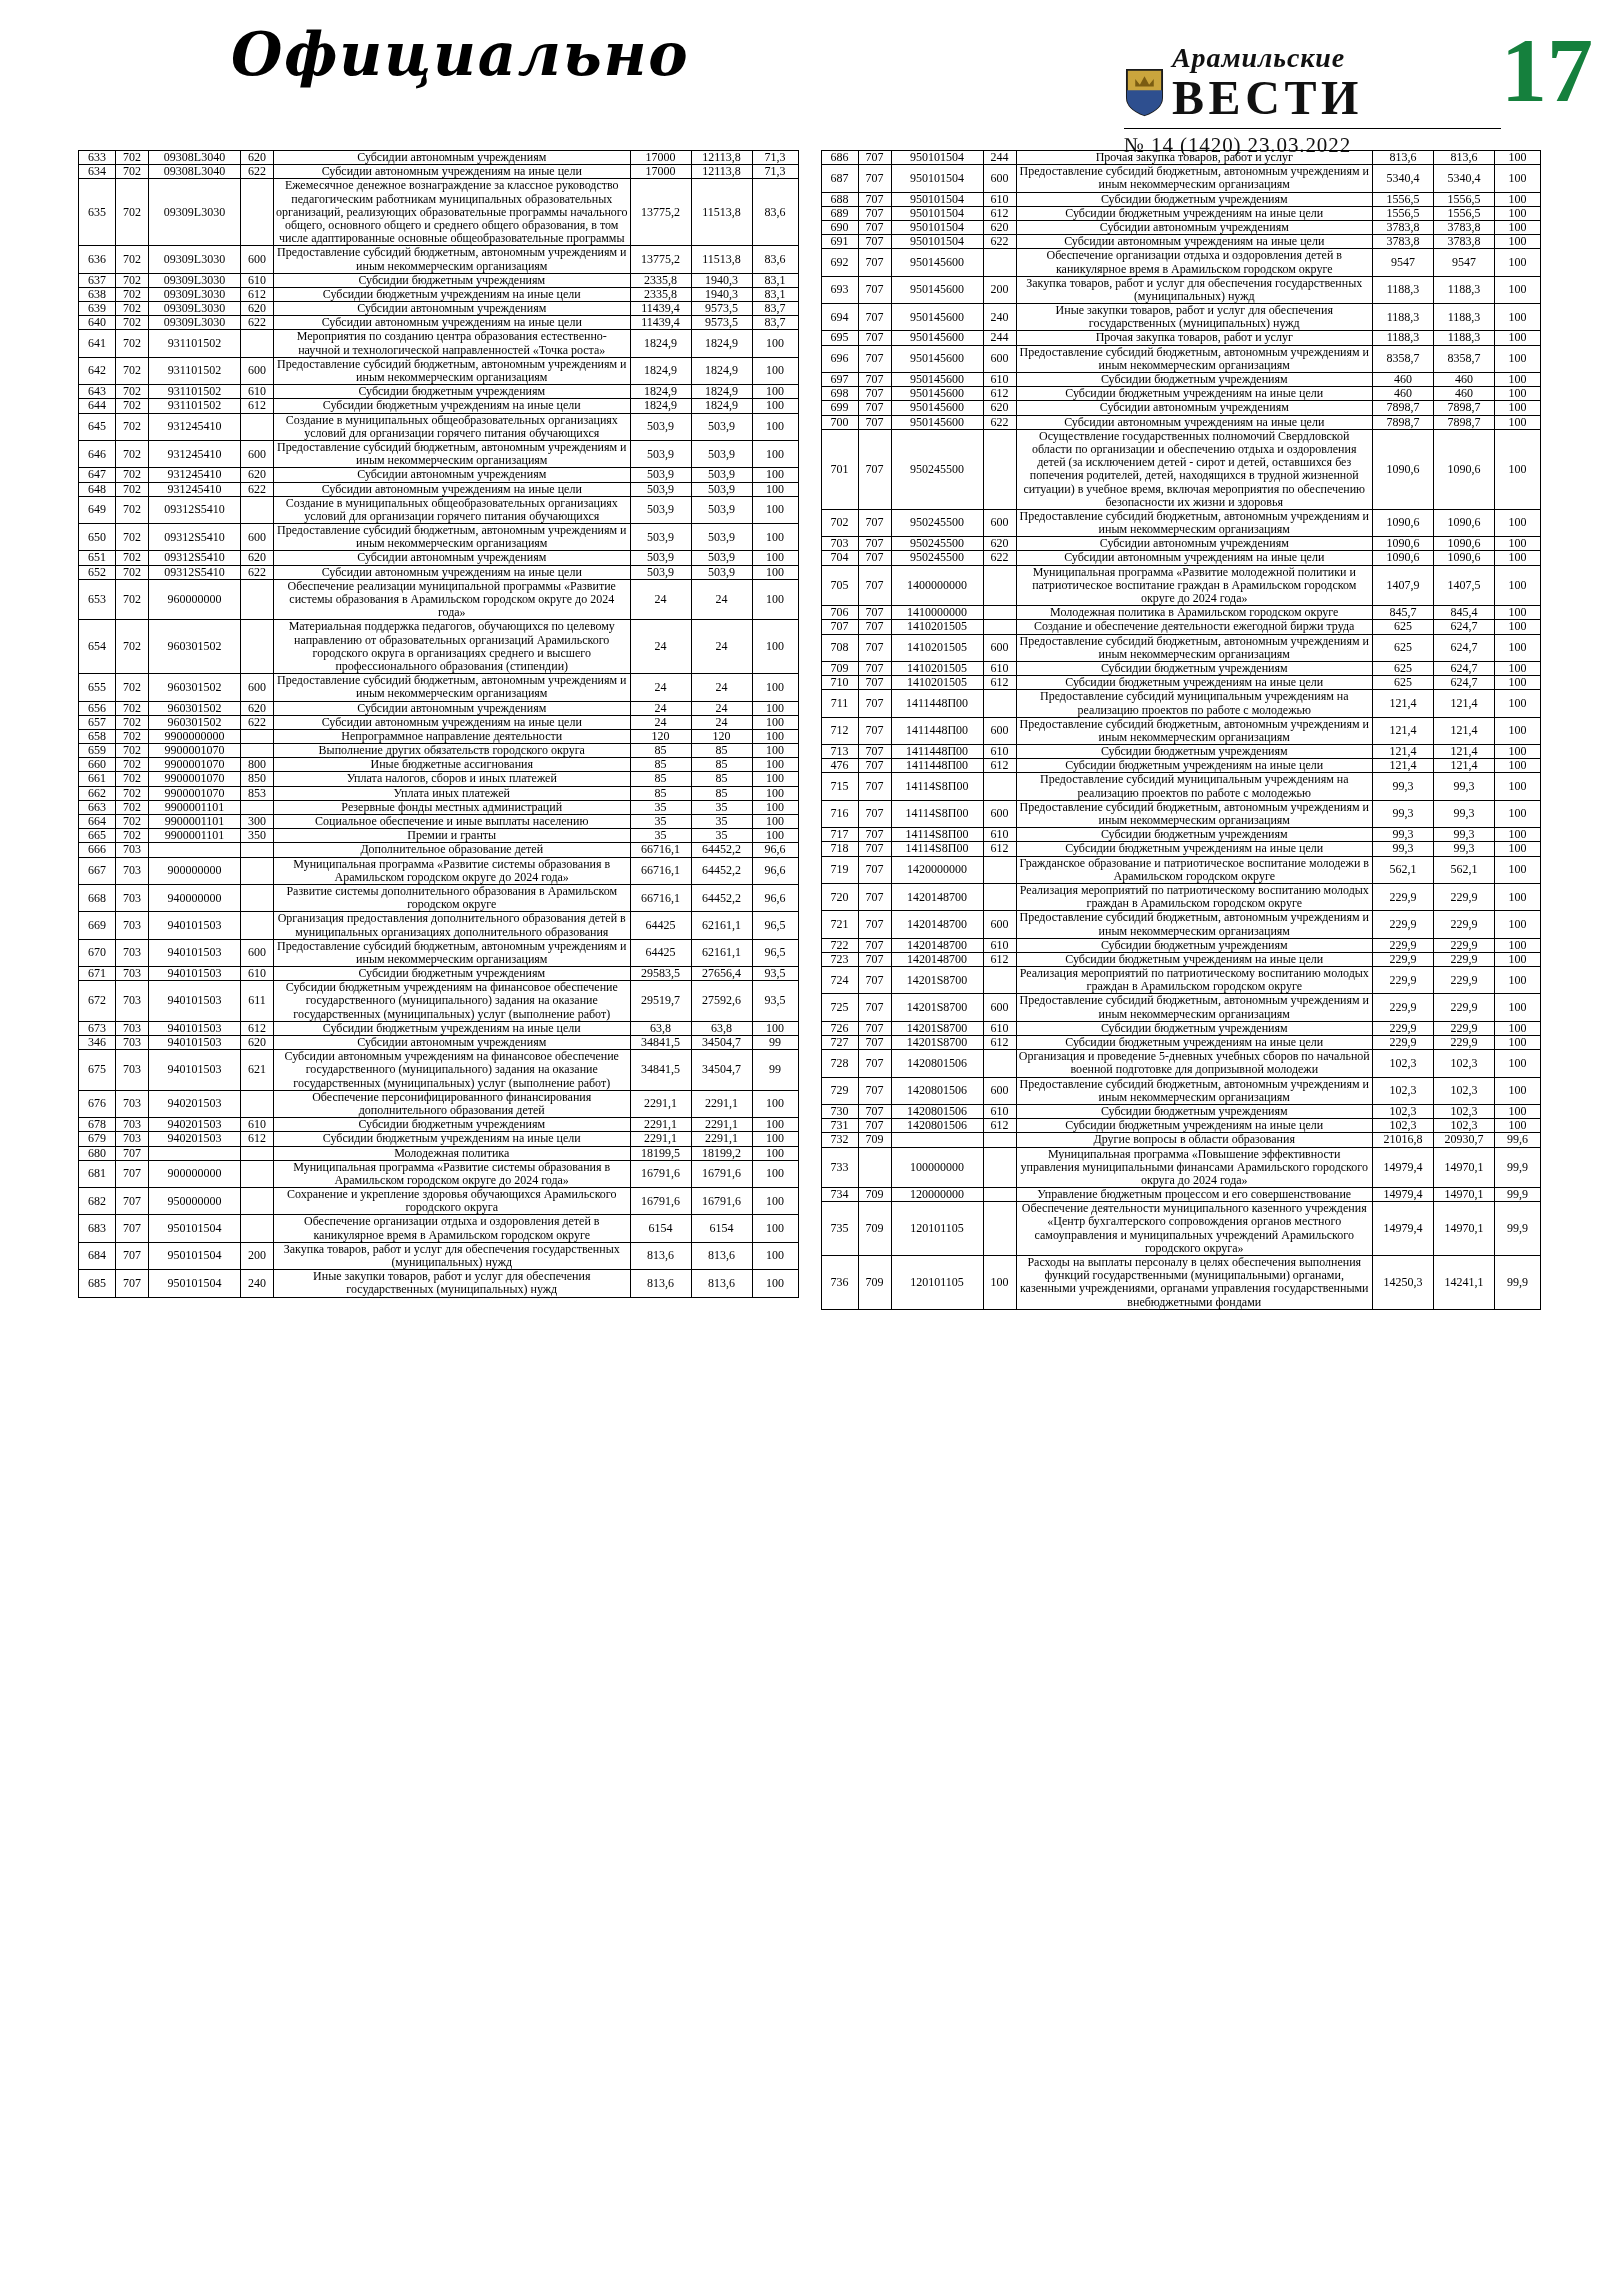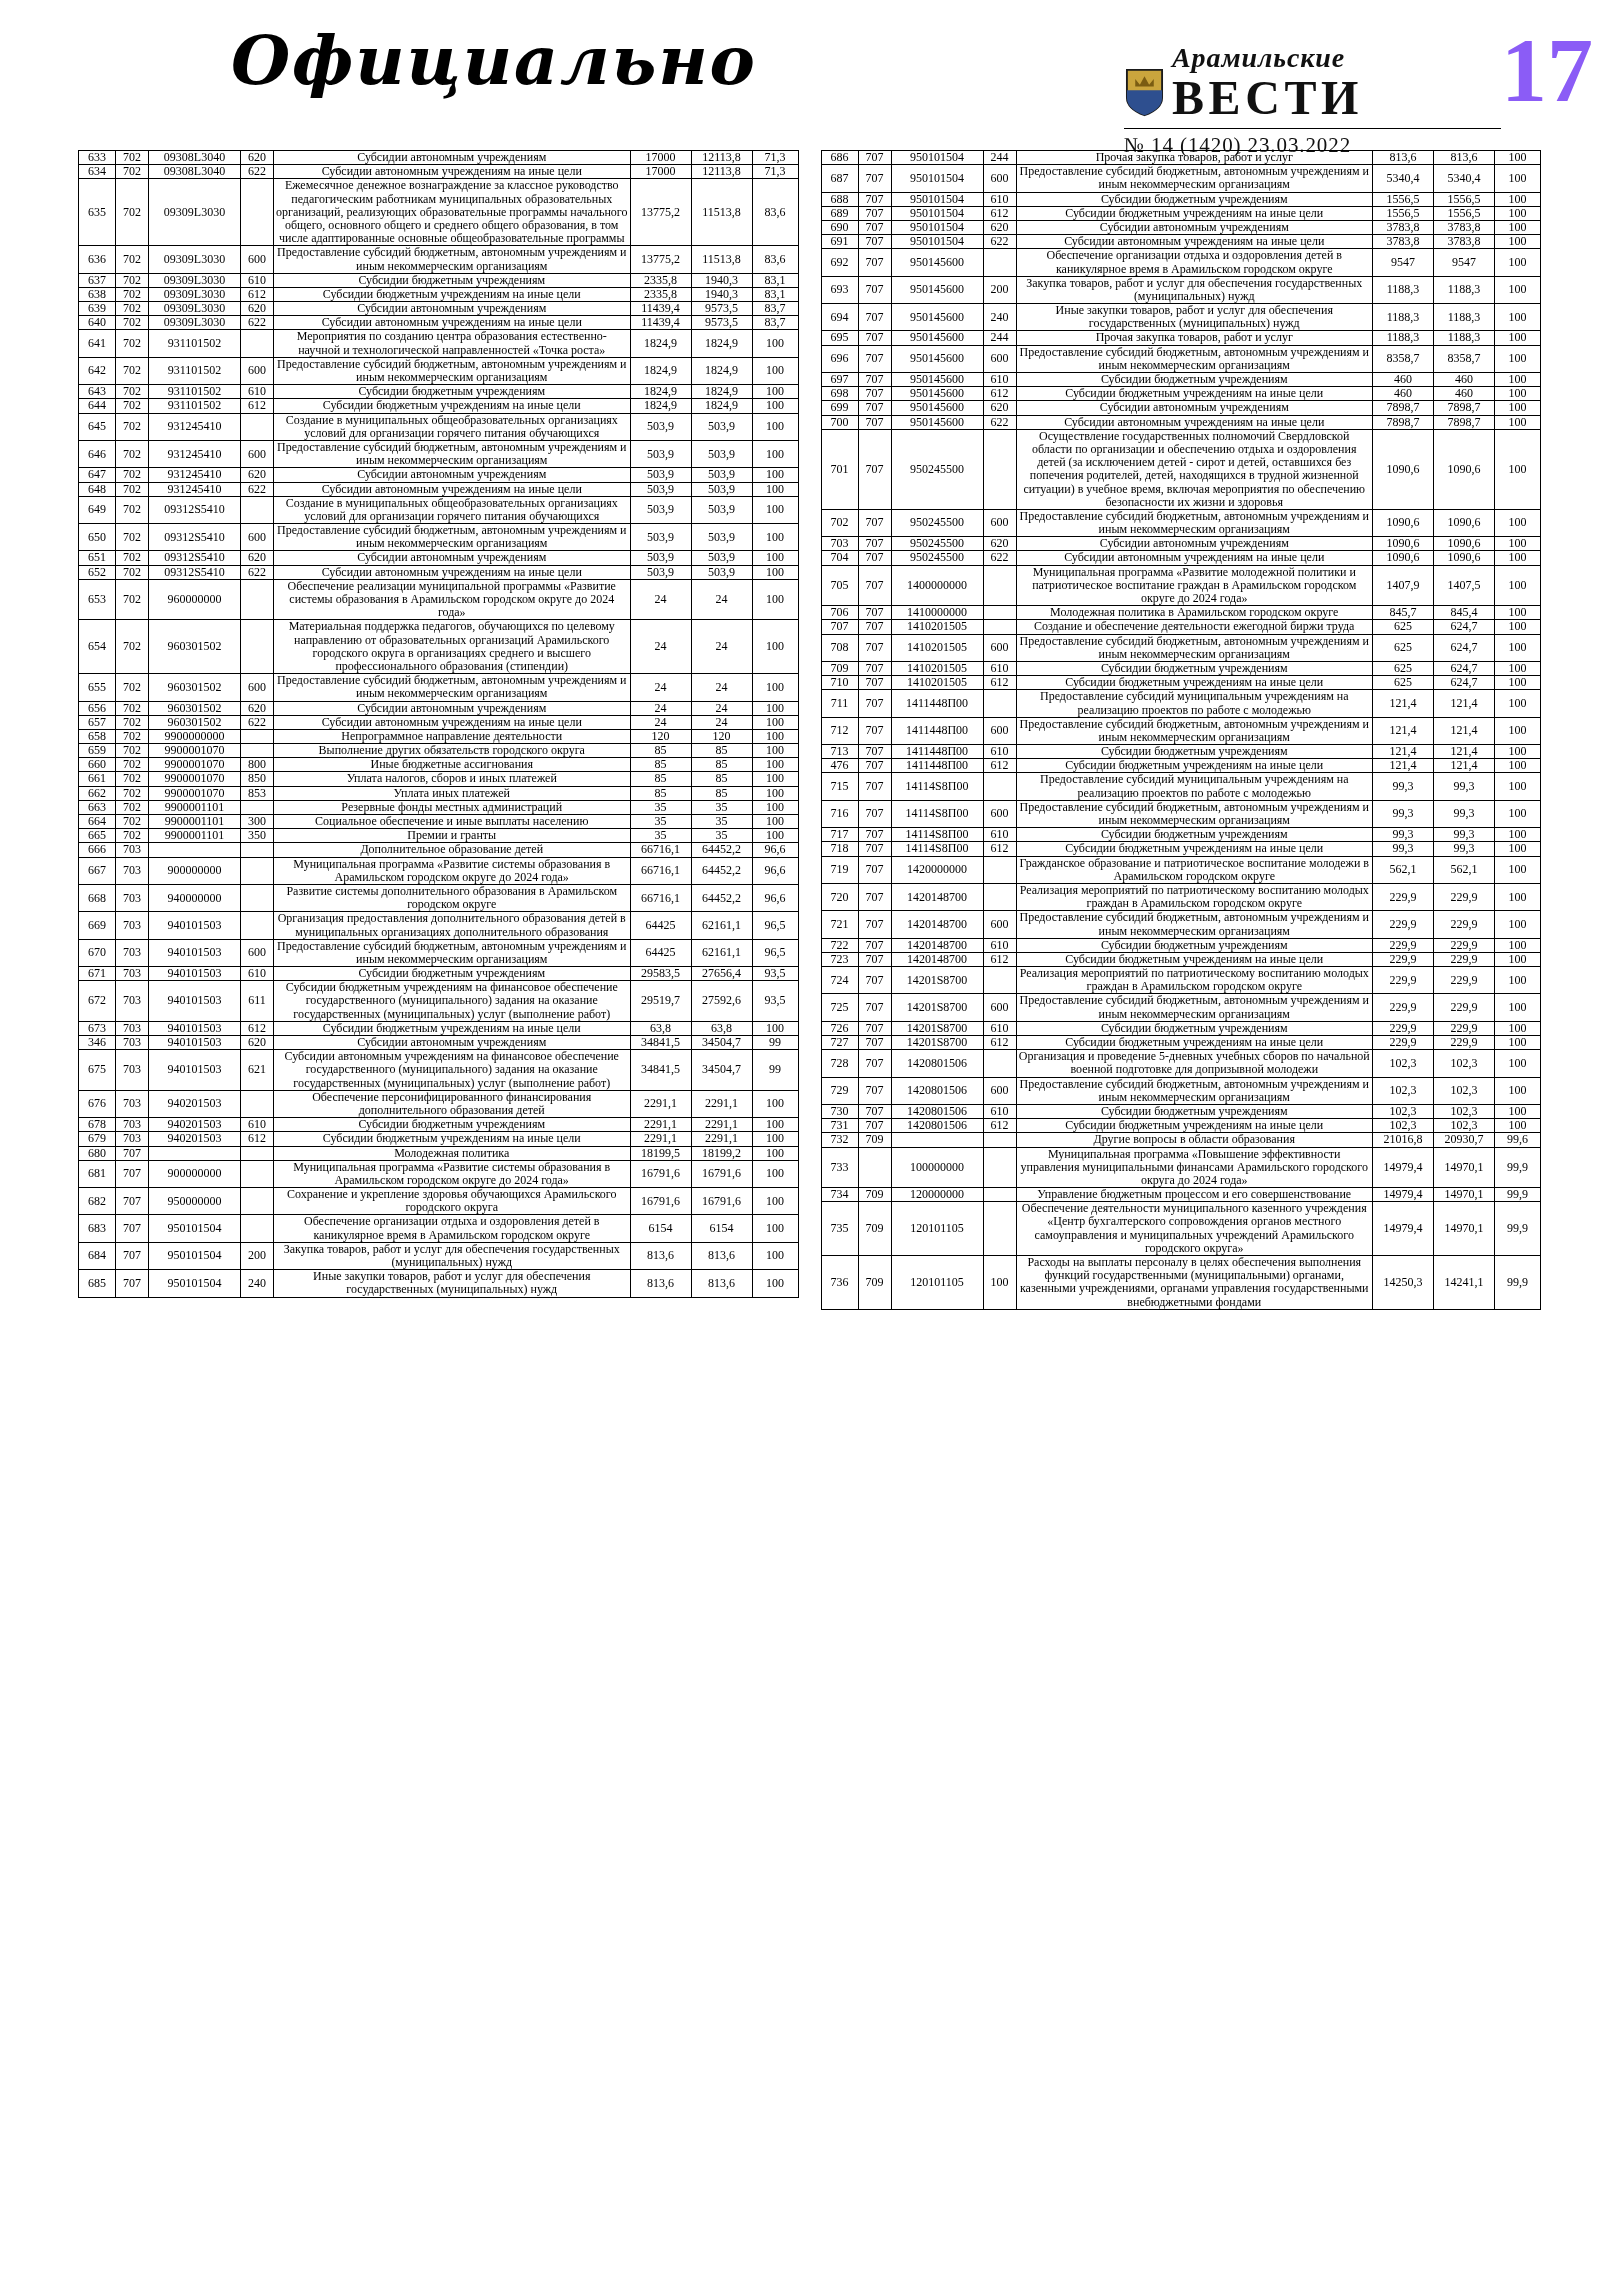--- a/index.html
+++ b/index.html
@@ -13,7 +13,7 @@
   .section-title{
     position:absolute;left:231px;top:20px;
     font-family:"DejaVu Serif", serif;font-style:italic;font-weight:bold;
-    font-size:68px;letter-spacing:1.8px;color:#000;
+    font-size:59px;letter-spacing:1.8px;color:#000;
   }
   .brand{position:absolute;left:1124px;top:44px;width:377px;}
   .brand-row{display:flex;align-items:flex-end;gap:7px;}

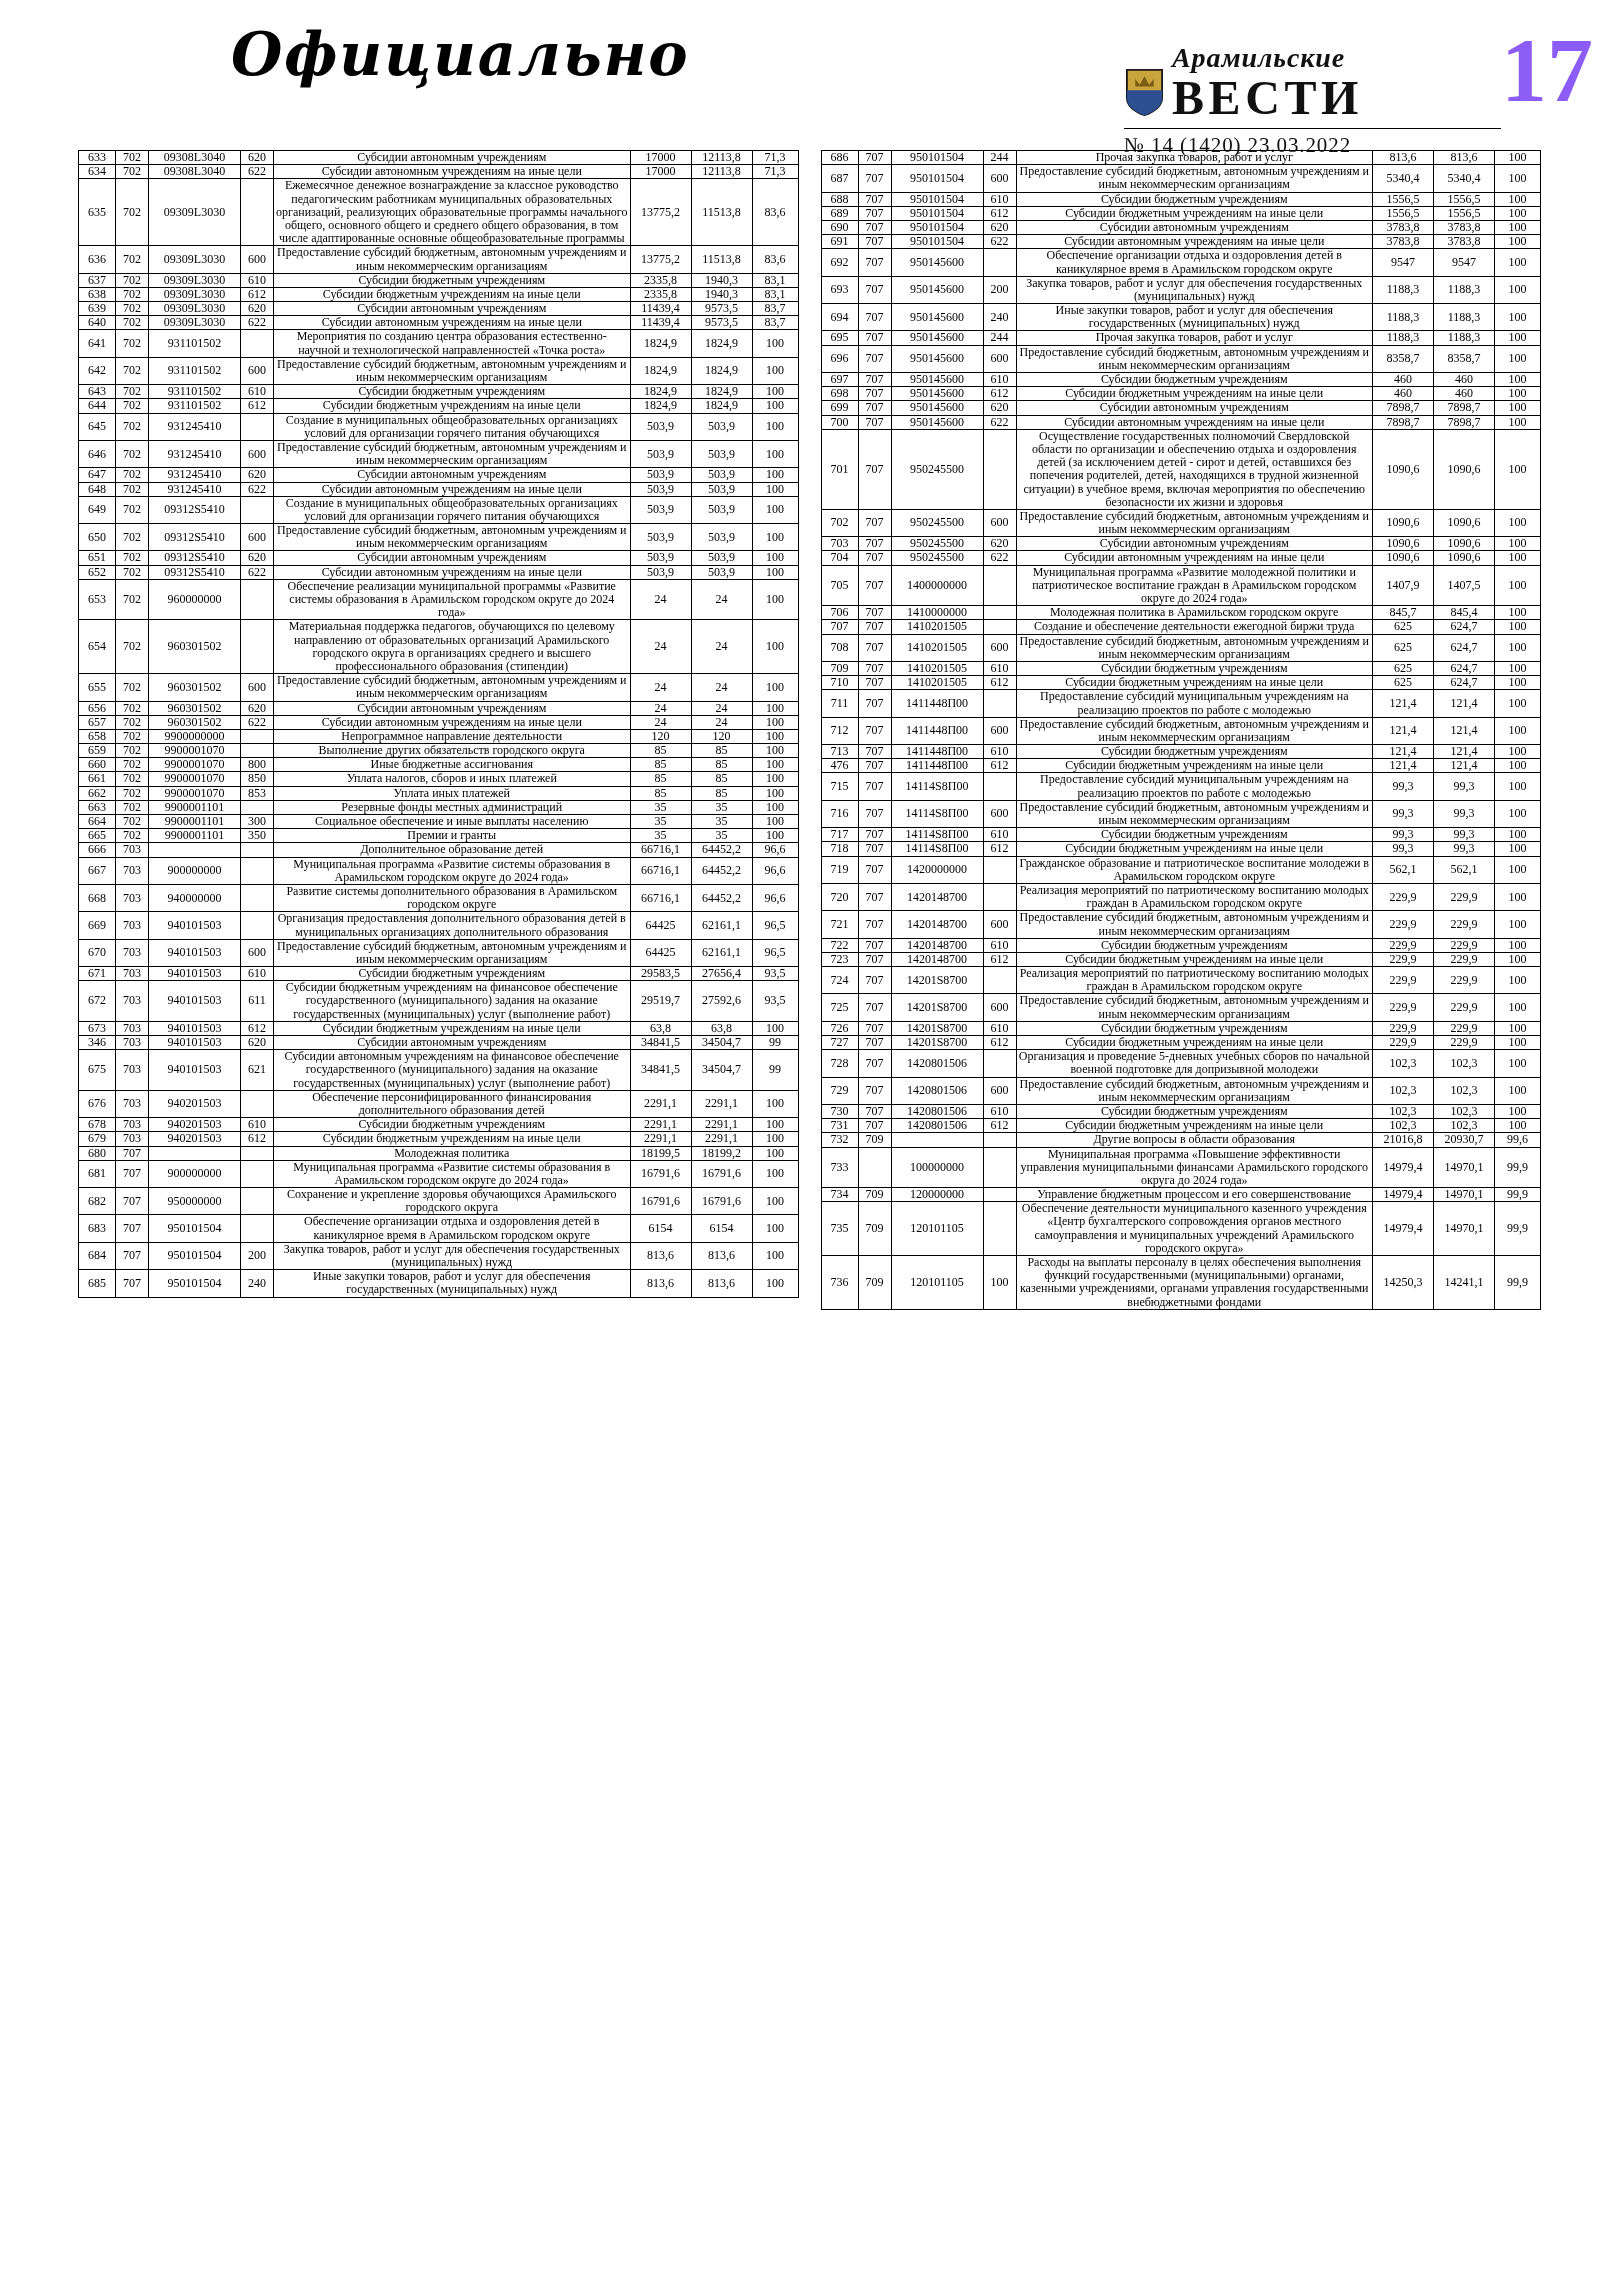--- a/index.html
+++ b/index.html
@@ -27,7 +27,7 @@
   }
   .page-num{
     position:absolute;right:26px;top:24px;
-    font-size:92px;font-weight:bold;line-height:1;color:#8b5cf6;
+    font-size:92px;font-weight:bold;line-height:1;color:#15803d;
   }
   
   .columns{

